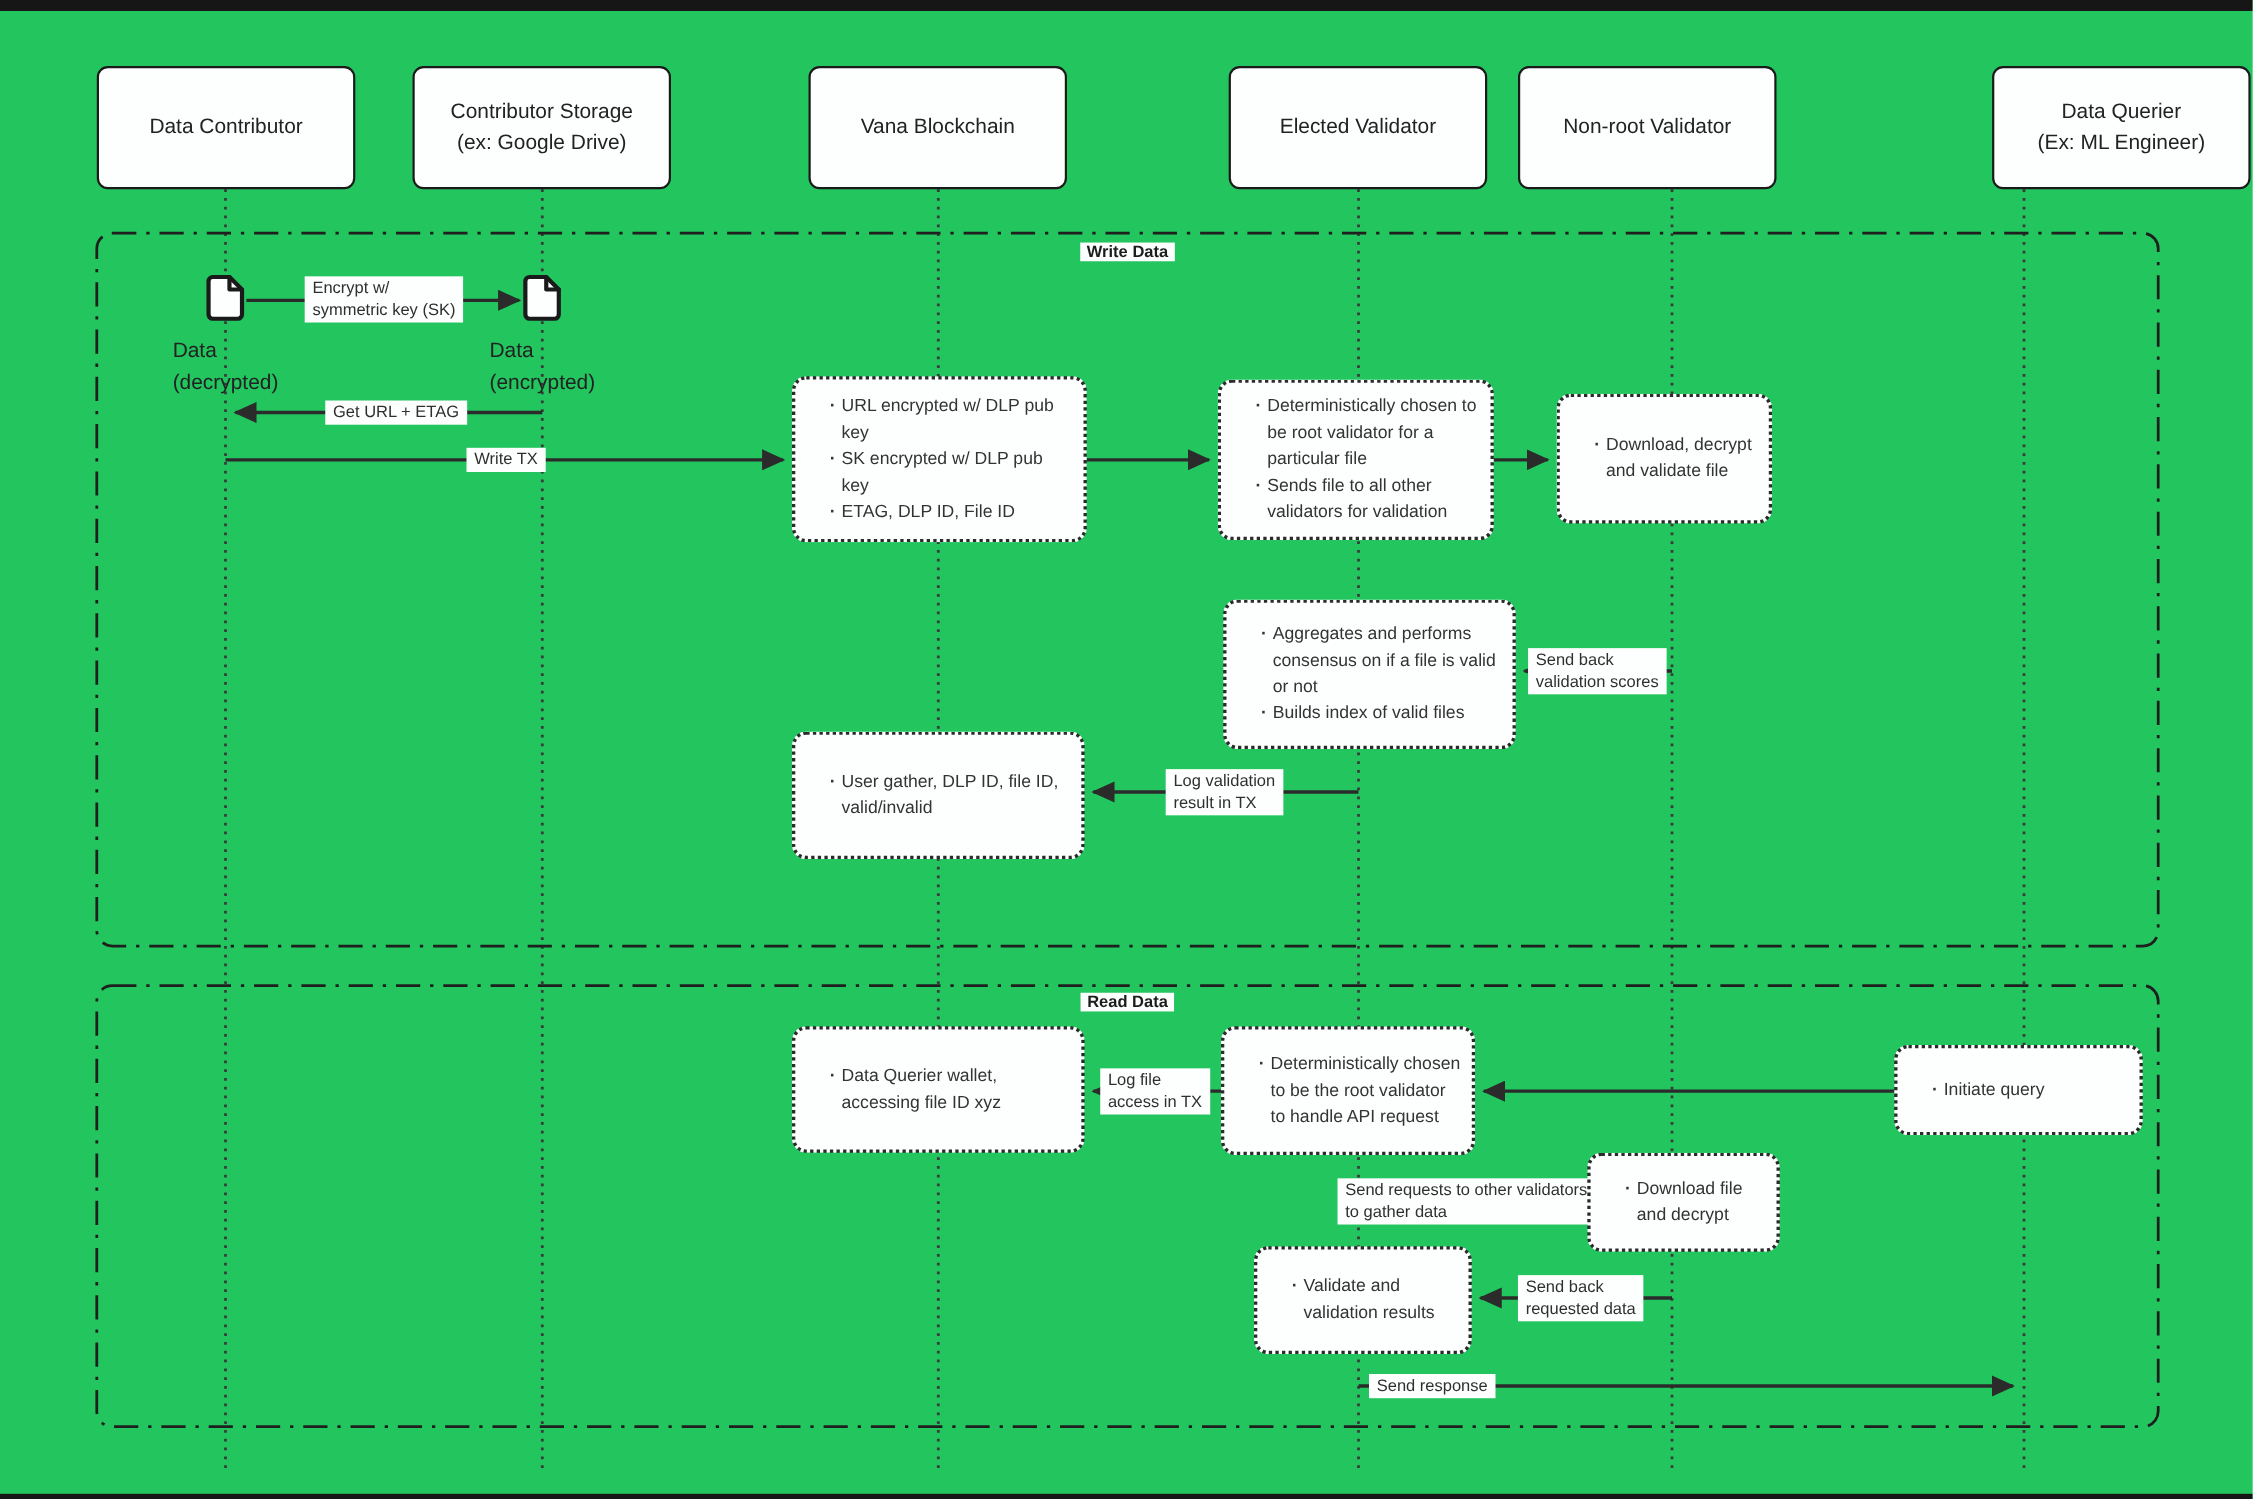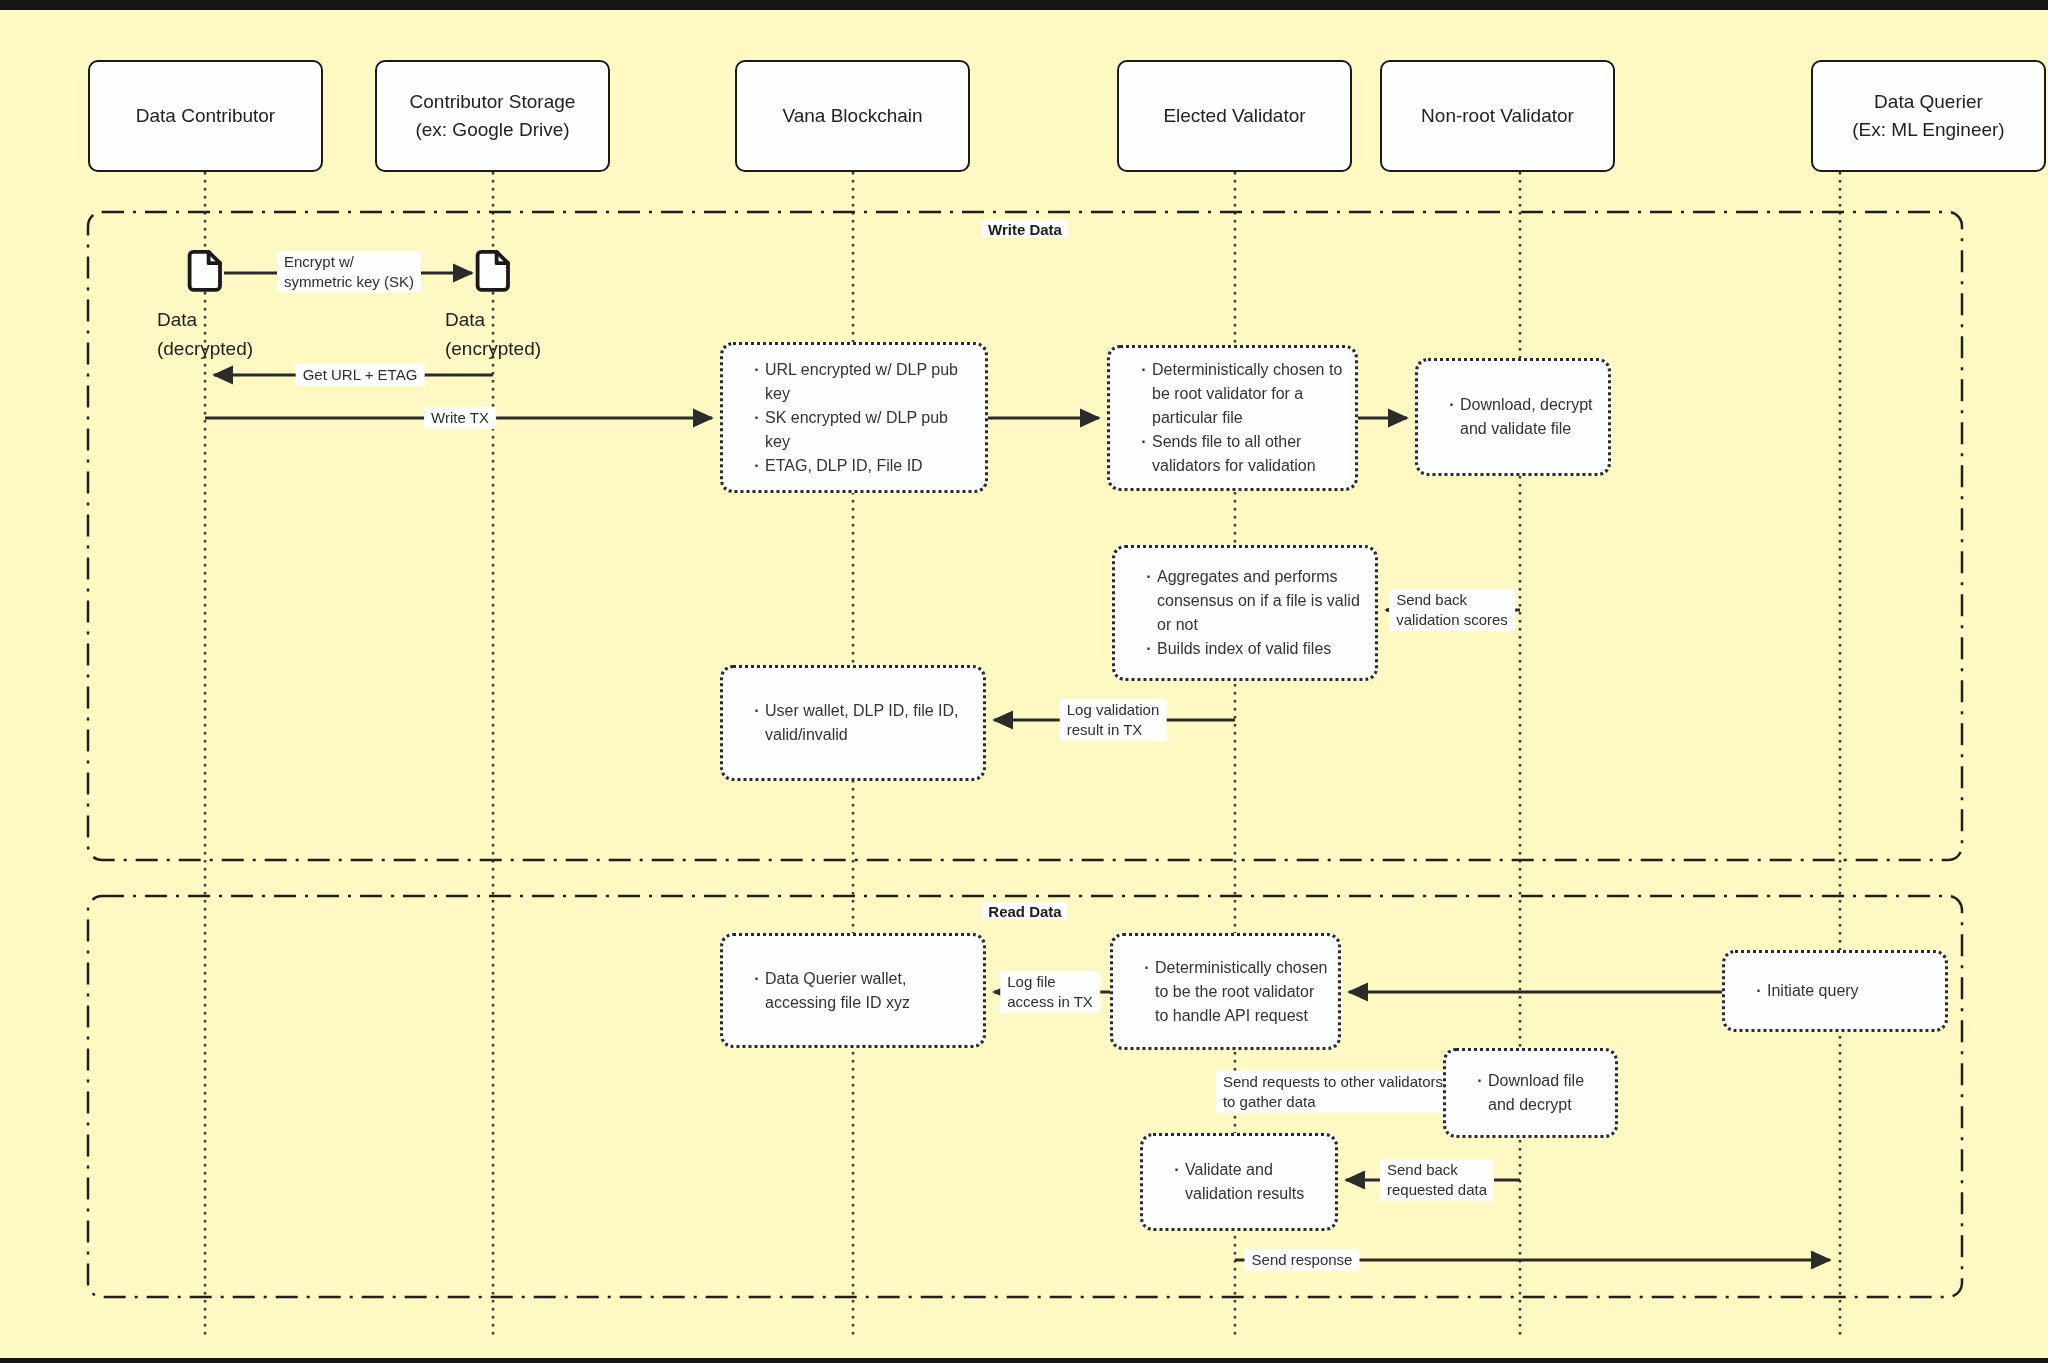--- a/index.html
+++ b/index.html
@@ -3,7 +3,7 @@
 <meta charset="utf-8">
 <style>
   html,body{margin:0;padding:0;background:#fdfefe;}
-  #canvas{position:relative;width:2048px;height:1363px;background:#fef9c3;overflow:hidden;
+  #canvas{position:relative;width:2048px;height:1363px;background:#22c55e;overflow:hidden;
           font-family:"Liberation Sans",sans-serif;color:#2b2b2b;}
   .edgebar{position:absolute;left:0;width:2048px;background:#161616;}
   svg.layer{position:absolute;left:0;top:0;}

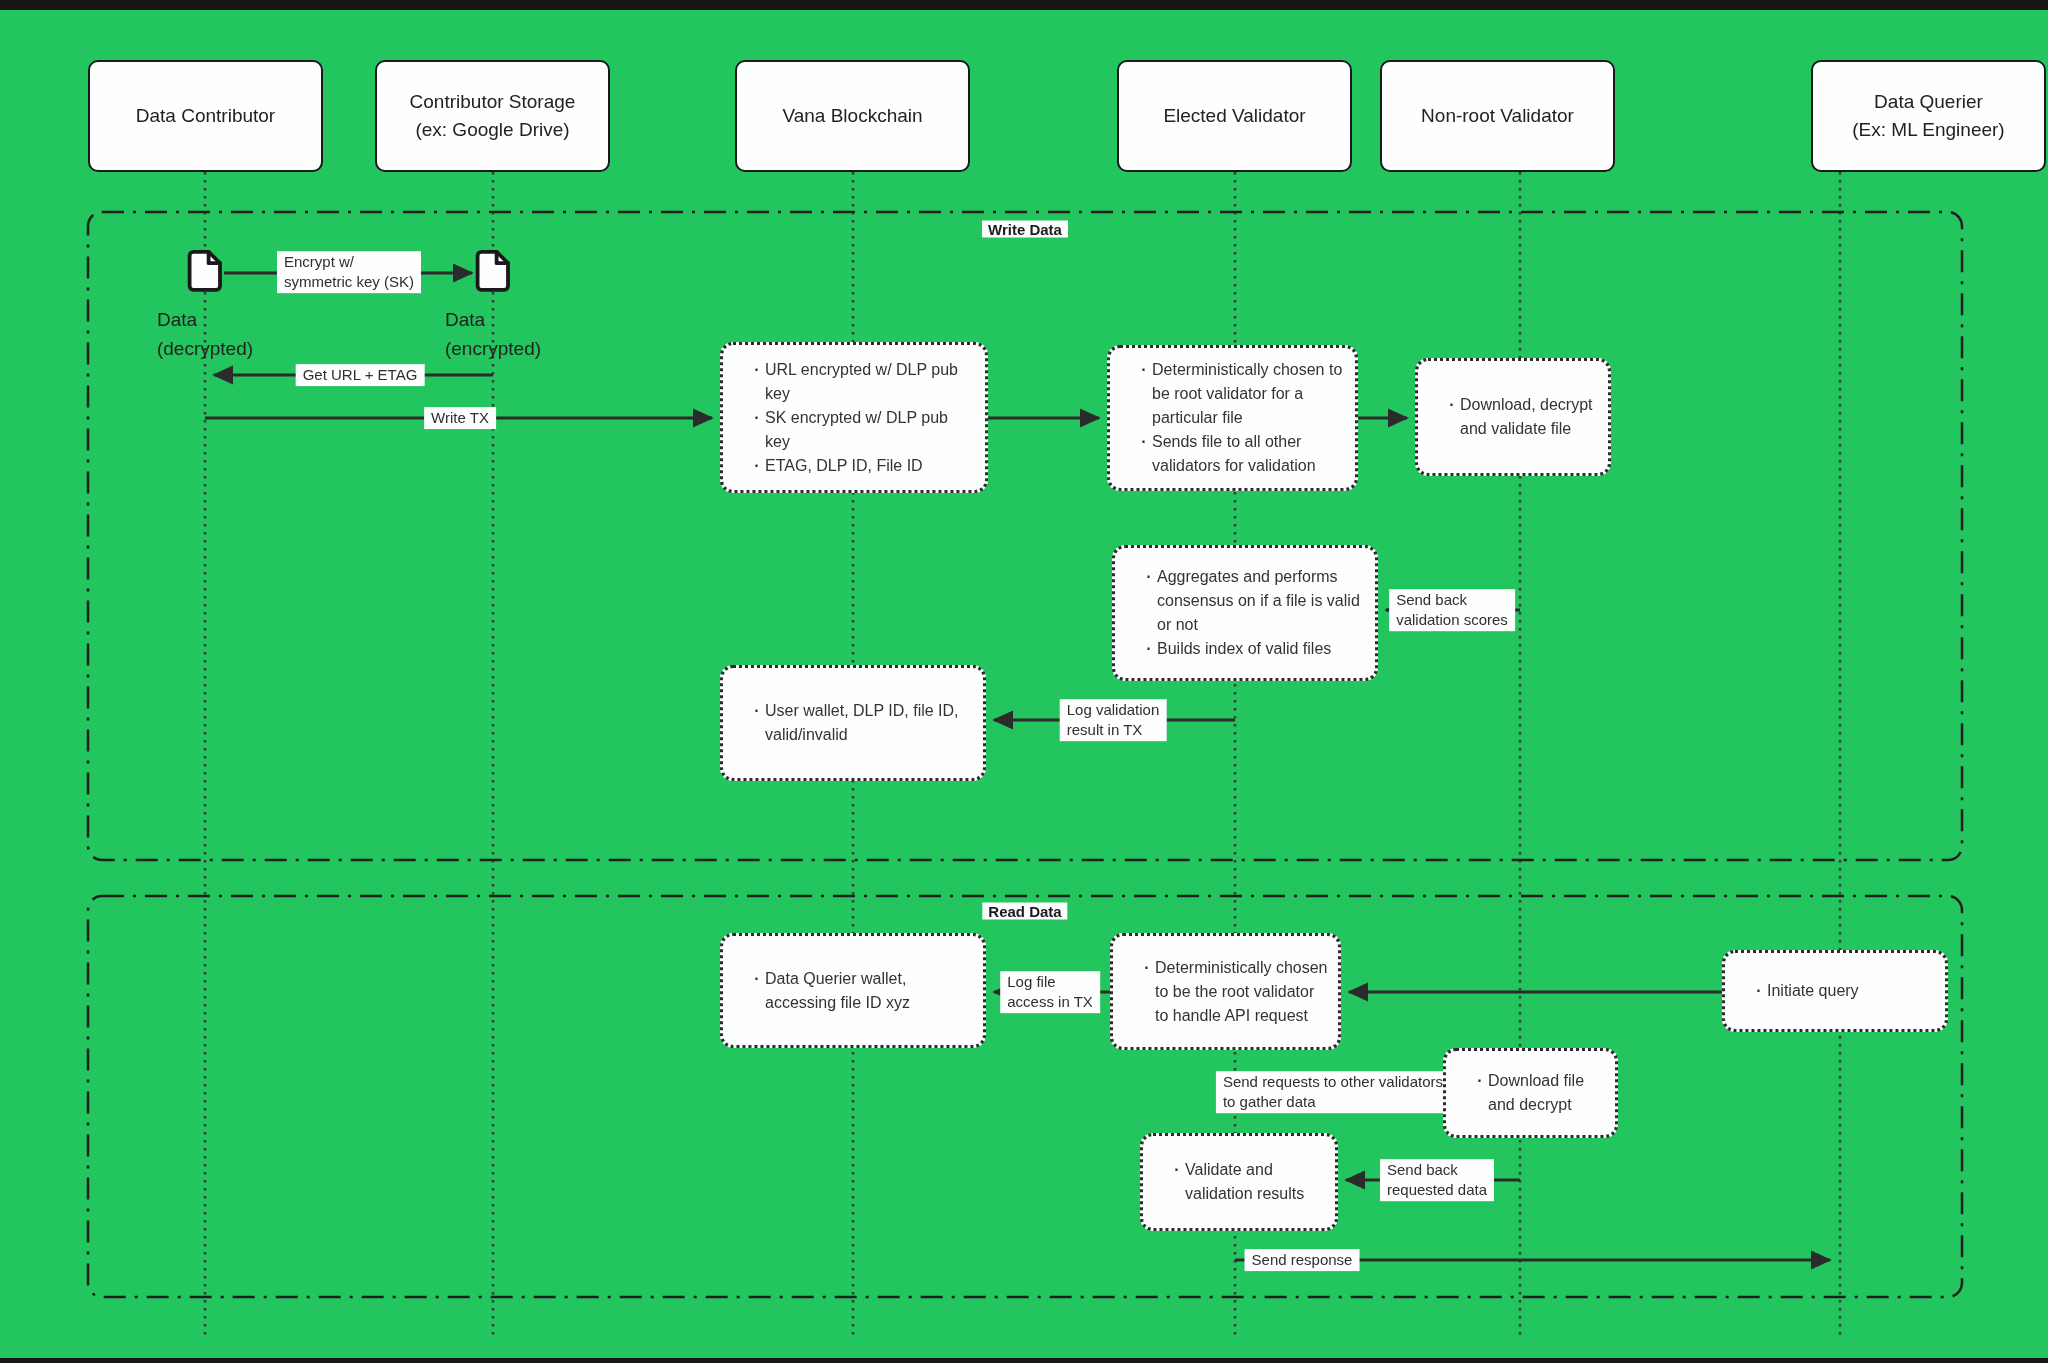--- a/index.html
+++ b/index.html
@@ -200,7 +200,7 @@
     <div class="bullets">
       <div class="brow">
           <span class="dot">·</span>
-          <span>User wallet, DLP ID, file ID, valid/invalid</span>
+          <span>User gather, DLP ID, file ID, valid/invalid</span>
         </div>
     </div>
   </div>

